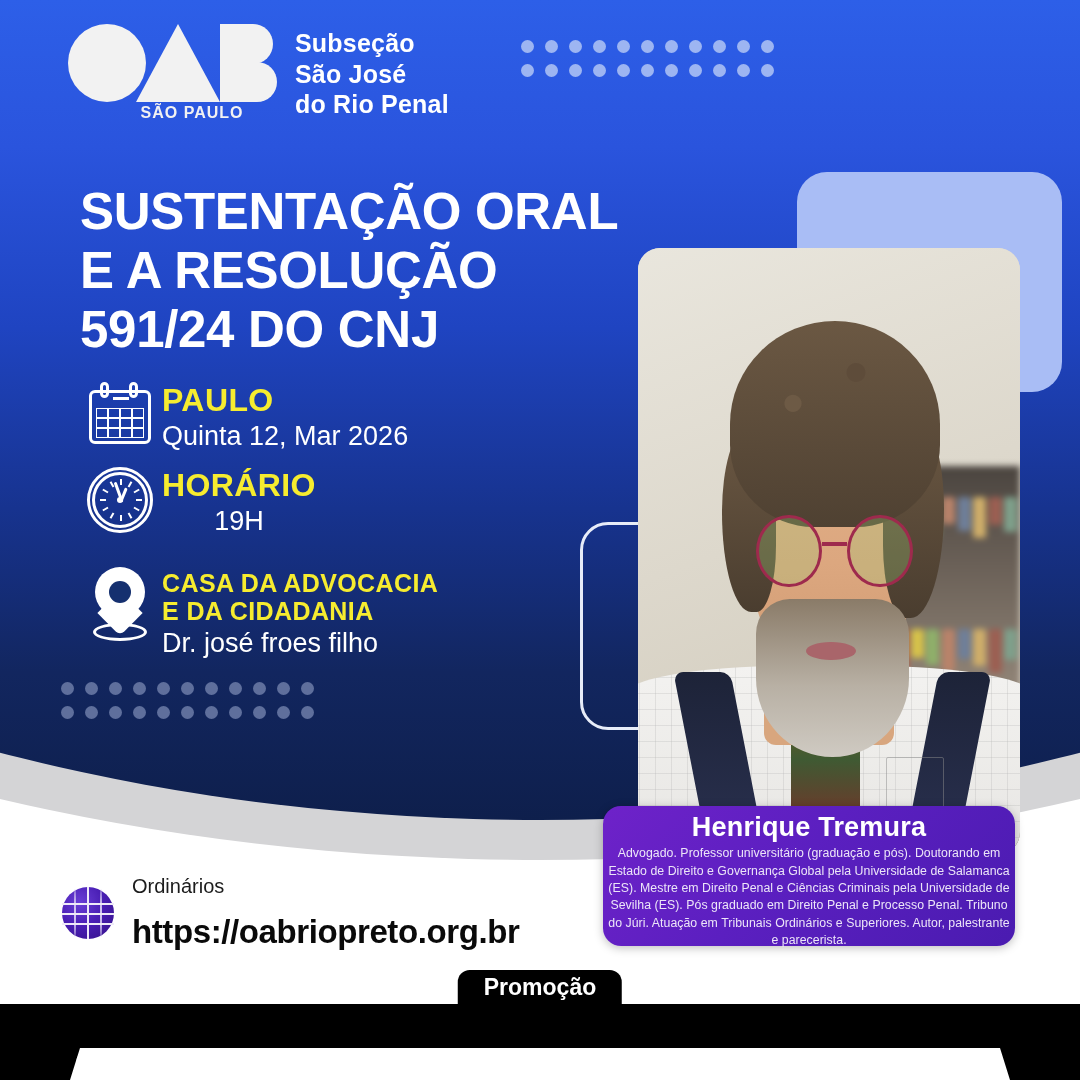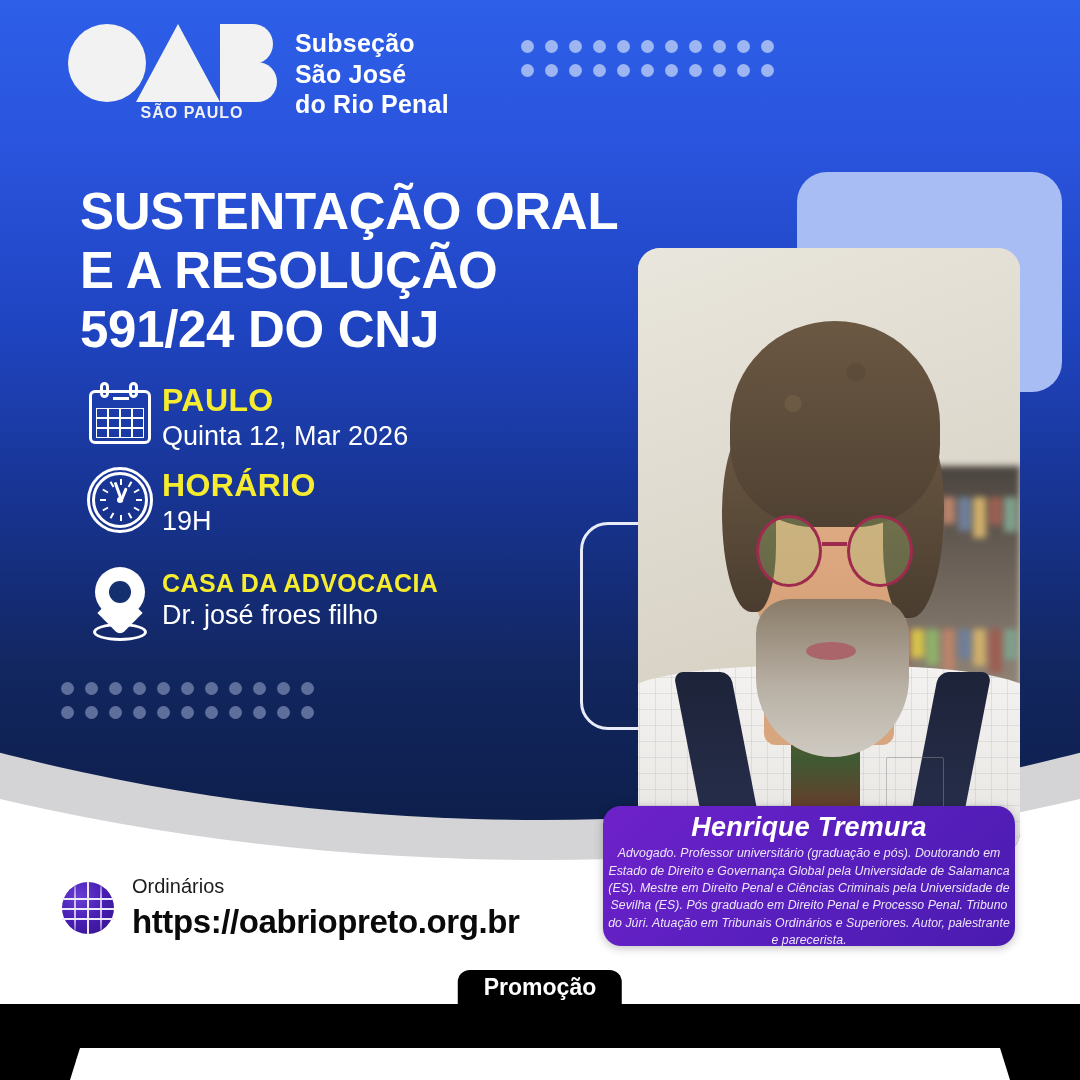--- a/index.html
+++ b/index.html
@@ -108,7 +108,7 @@
     color:#ffffff; font-size:27px; font-weight:400; line-height:1.25; margin-top:2px;
   }
   .row-date  { margin-top:0px; }
-  .row-time  { margin-top:14px; }
+  .row-time  { margin-top:14px;text-align:center; }
   .row-place { margin-top:28px; }
 
   

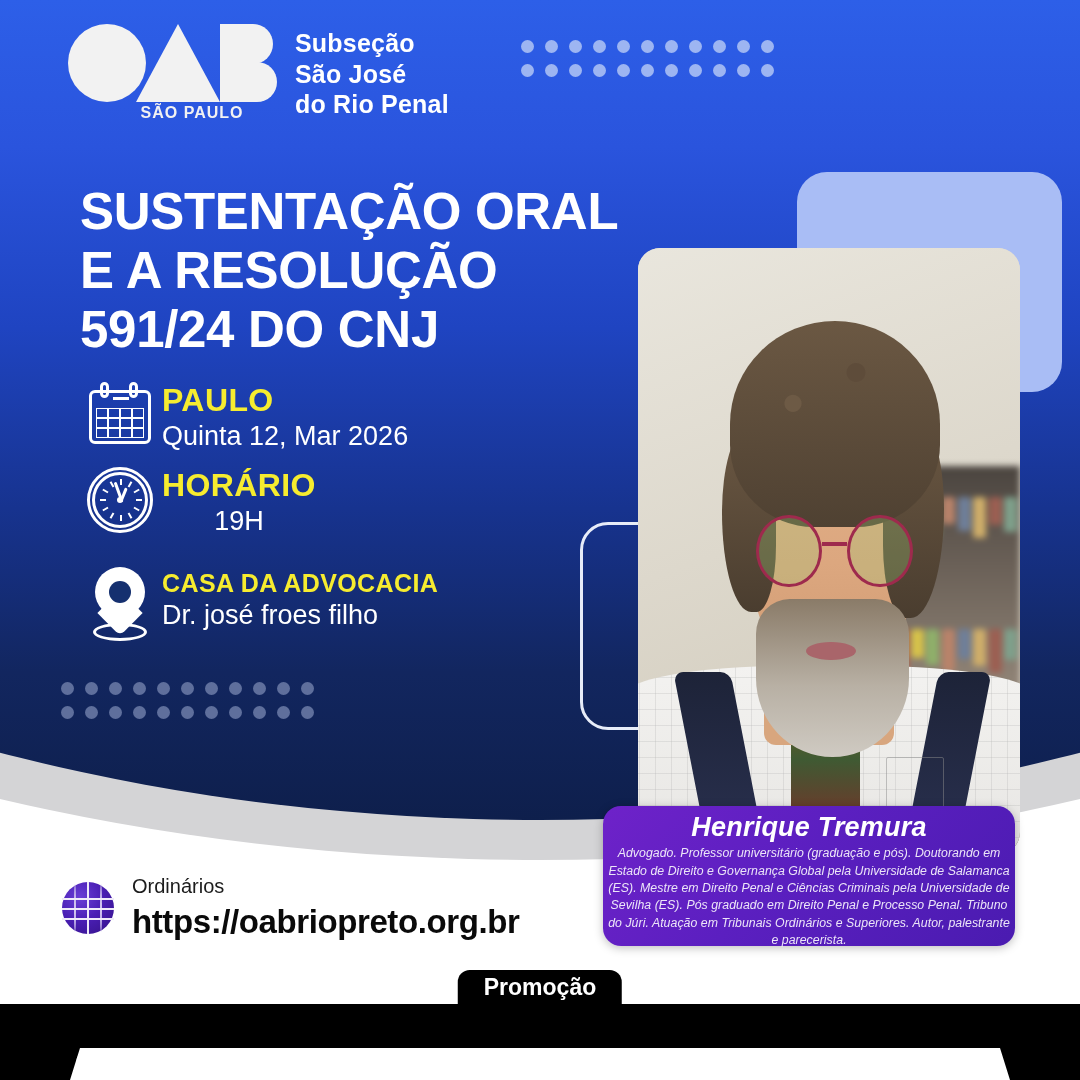--- a/index.html
+++ b/index.html
@@ -442,6 +442,7 @@
       </div>
       <div class="info-text">
         <div class="info-label small">CASA DA ADVOCACIA</div>
+        <div class="info-label small">E DA CIDADANIA</div>
         <div class="info-value">Dr. josé froes filho</div>
       </div>
     </div>

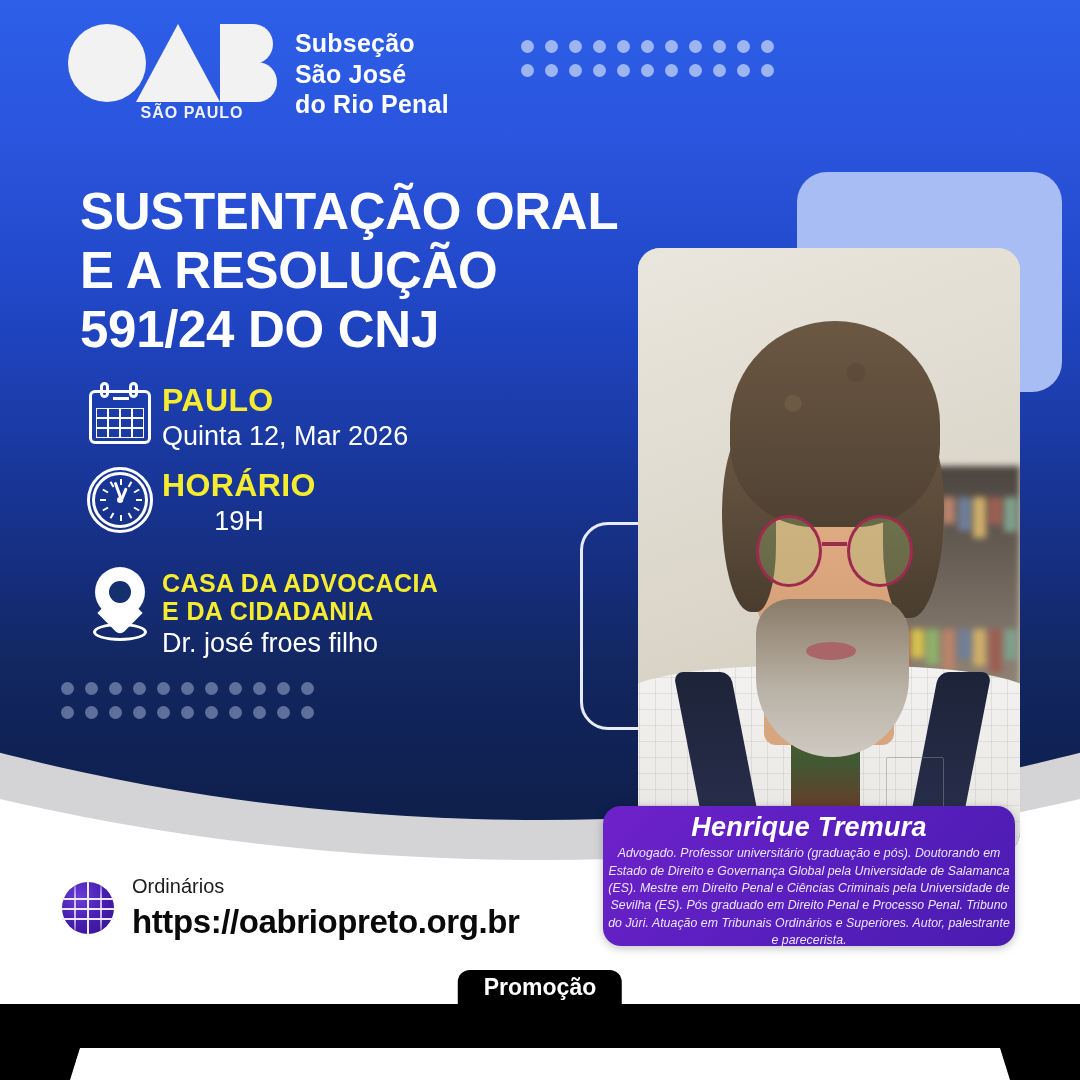--- a/index.html
+++ b/index.html
@@ -243,7 +243,6 @@
     background:linear-gradient(135deg,#6e22c9 0%,#5b1fc0 45%,#4a1bb0 100%);
     border-radius:18px; z-index:5; padding:6px 4px 8px;
     box-shadow:0 2px 10px rgba(0,0,0,.25);
-    font-style:italic;
   }
   .speaker .name {
     color:#ffffff; font-size:27px; font-weight:bold; text-align:center;

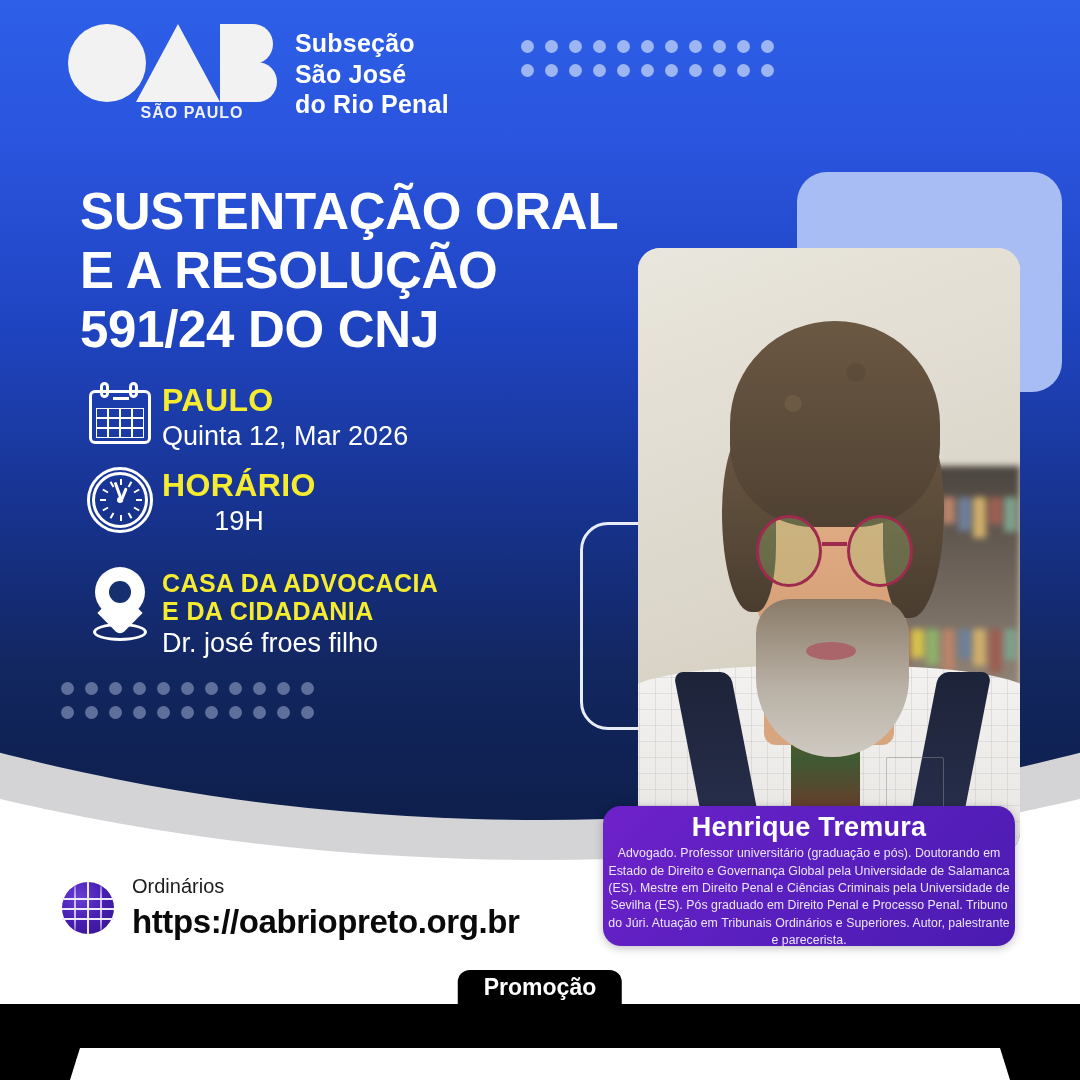--- a/index.html
+++ b/index.html
@@ -267,7 +267,7 @@
   .globe .p1 { top:30%; } .globe .p2 { top:50%; } .globe .p3 { top:70%; }
   .inscr-txt { margin-left:18px; }
   .inscr-label { color:#1c1c1c; font-size:20px; font-weight:400; line-height:1.1; }
-  .inscr-url { color:#0a0a0a; font-size:33px; font-weight:bold; letter-spacing:-.4px; margin-top:6px; }
+  .inscr-url { color:#0a0a0a; font-size:33px; font-weight:bold; letter-spacing:-.4px; margin-top:16px; }
 
   
   .footer { position:absolute; left:0; bottom:0; width:1080px; height:110px; z-index:8; }

